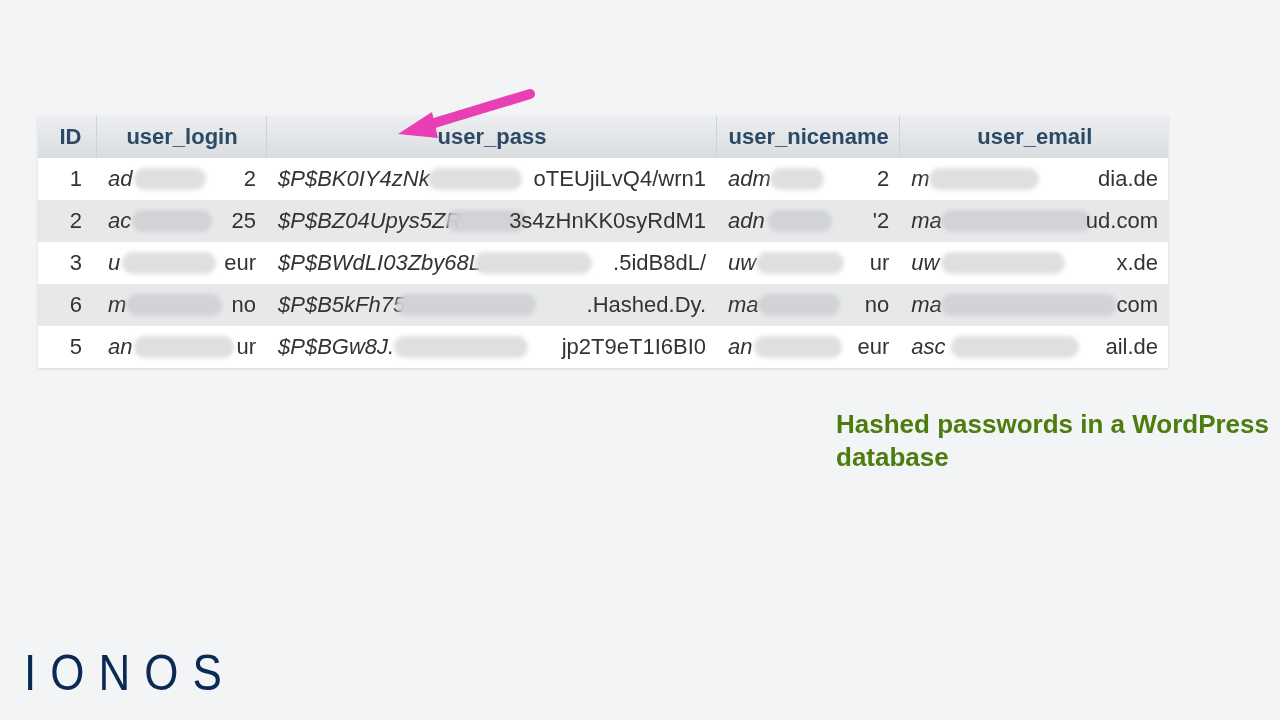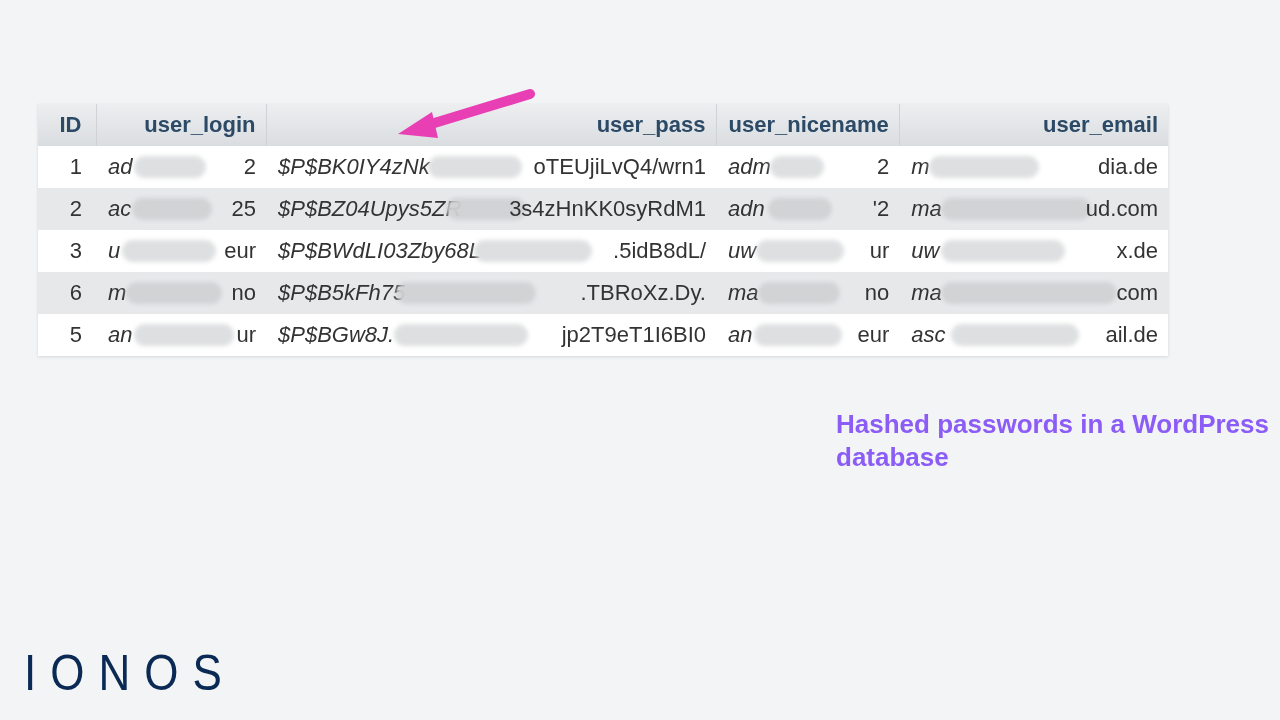--- a/index.html
+++ b/index.html
@@ -14,7 +14,7 @@
   .table-wrap {
     position: absolute;
     left: 38px;
-    top: 104px;
+    top: 116px;
     width: 1130px;
     background: #fff;
     box-shadow: 0 1px 3px rgba(0,0,0,0.12);

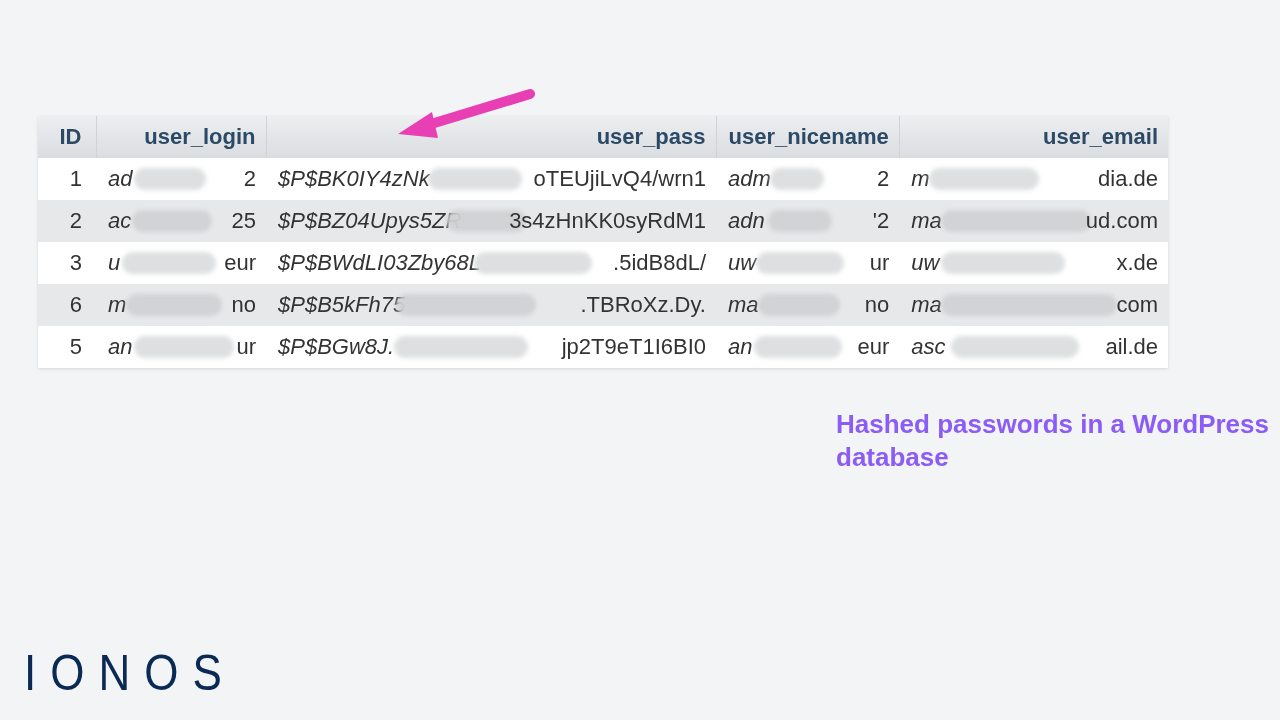--- a/index.html
+++ b/index.html
@@ -31,7 +31,7 @@
     background: linear-gradient(to bottom, #eceef0 0%, #dadde0 100%);
     color: #2c4a66;
     font-weight: 700;
-    text-align: right;
+    text-align: center;
     padding: 8px 10px 8px 12px;
     border-right: 1px solid #cfd3d7;
     white-space: nowrap;

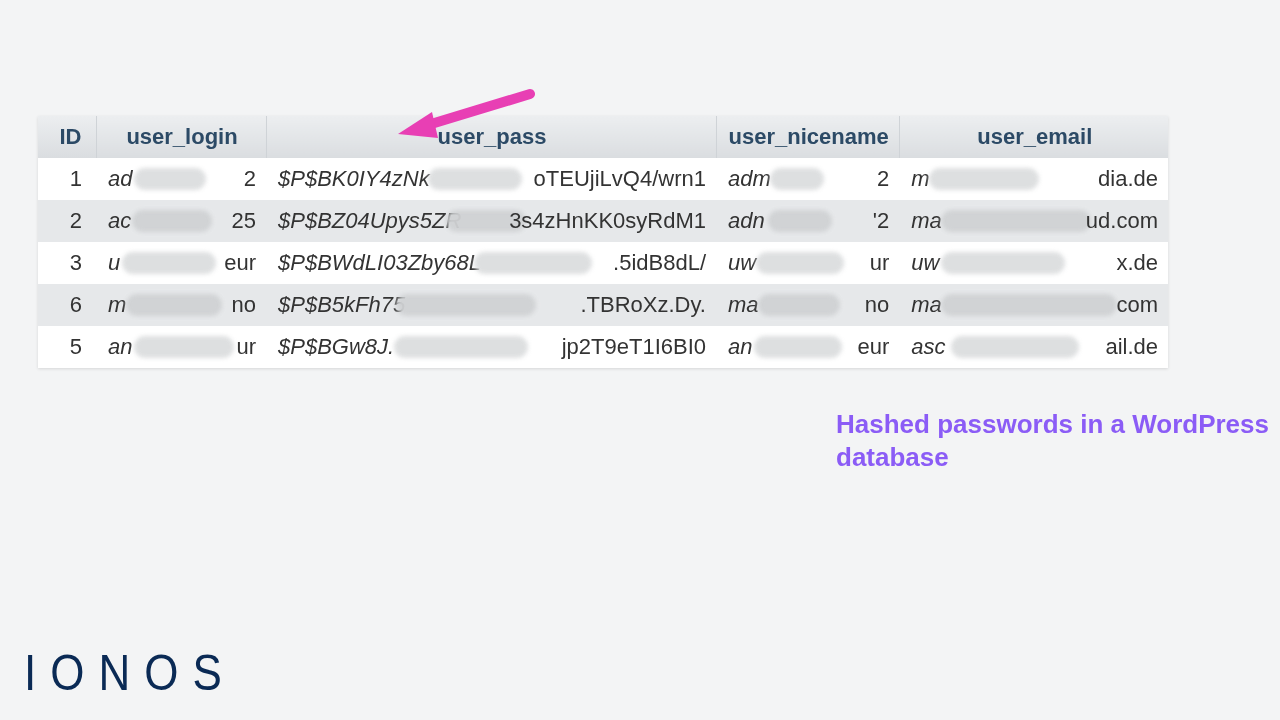--- a/index.html
+++ b/index.html
@@ -233,7 +233,7 @@
             <span class="cell">
               <span class="pre">$P$B5kFh75</span>
               <span class="blur" style="left: 118px; width: 140px; background: rgb(208, 210, 212);"></span>
-              <span class="post">.TBRoXz.Dy.</span>
+              <span class="post">.Hashed.Dy.</span>
             </span>
           </td>
           <td class="col-nice">

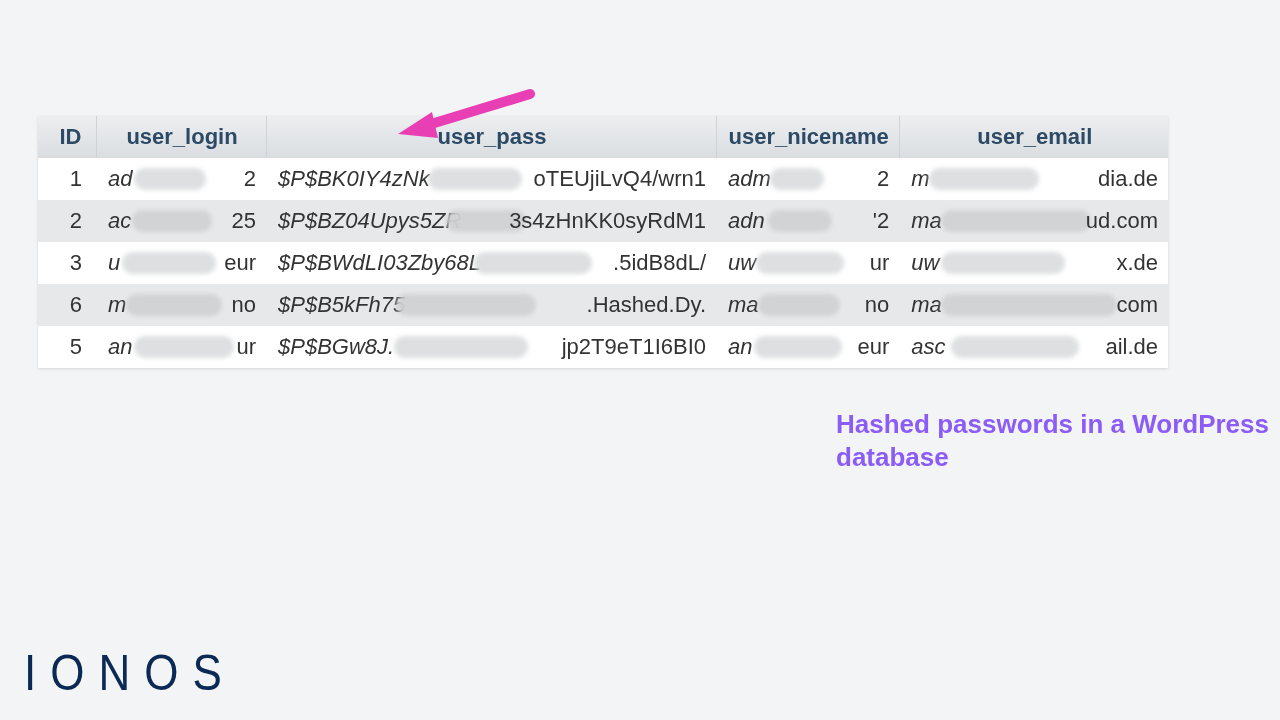--- a/index.html
+++ b/index.html
@@ -89,7 +89,7 @@
     top: 408px;
     font-size: 26px;
     font-weight: 700;
-    color: #8b5cf6;
+    color: #4d7c0f;
     line-height: 1.25;
   }
 

